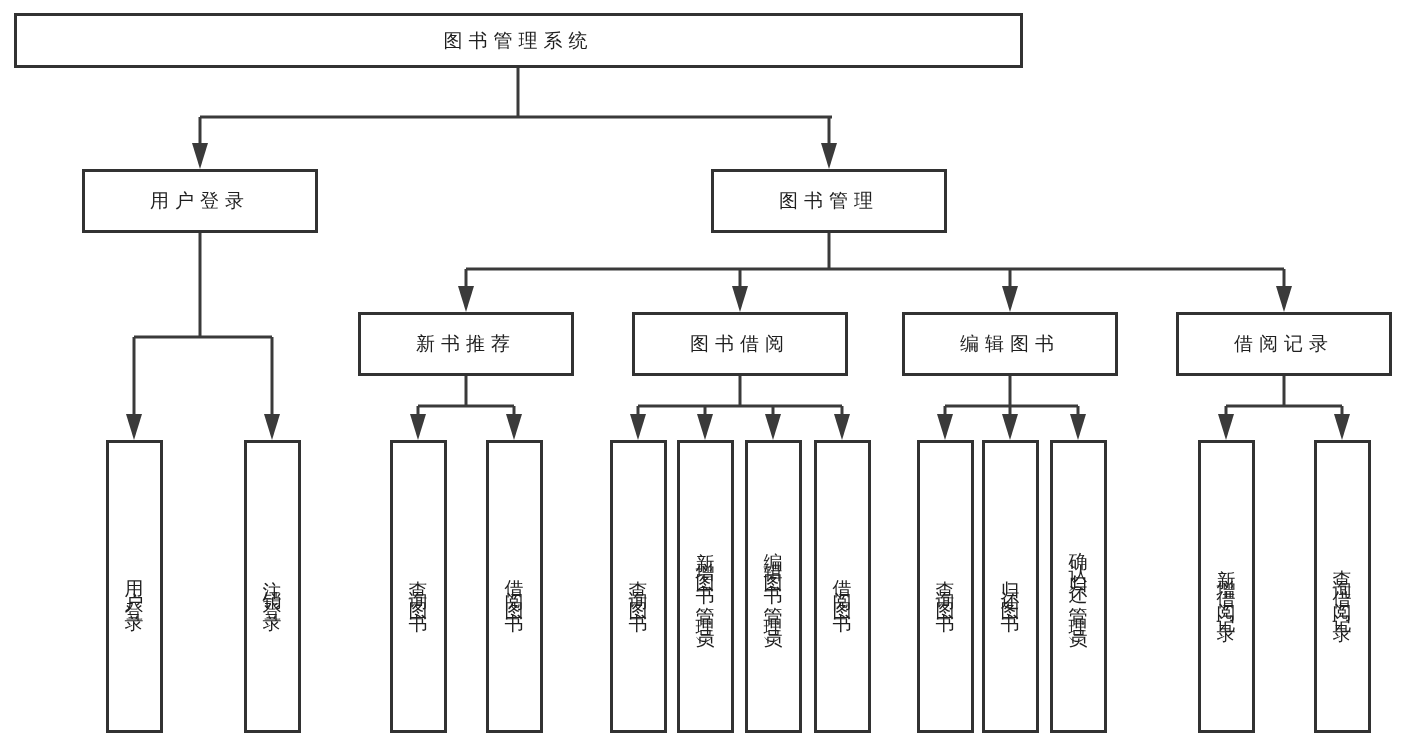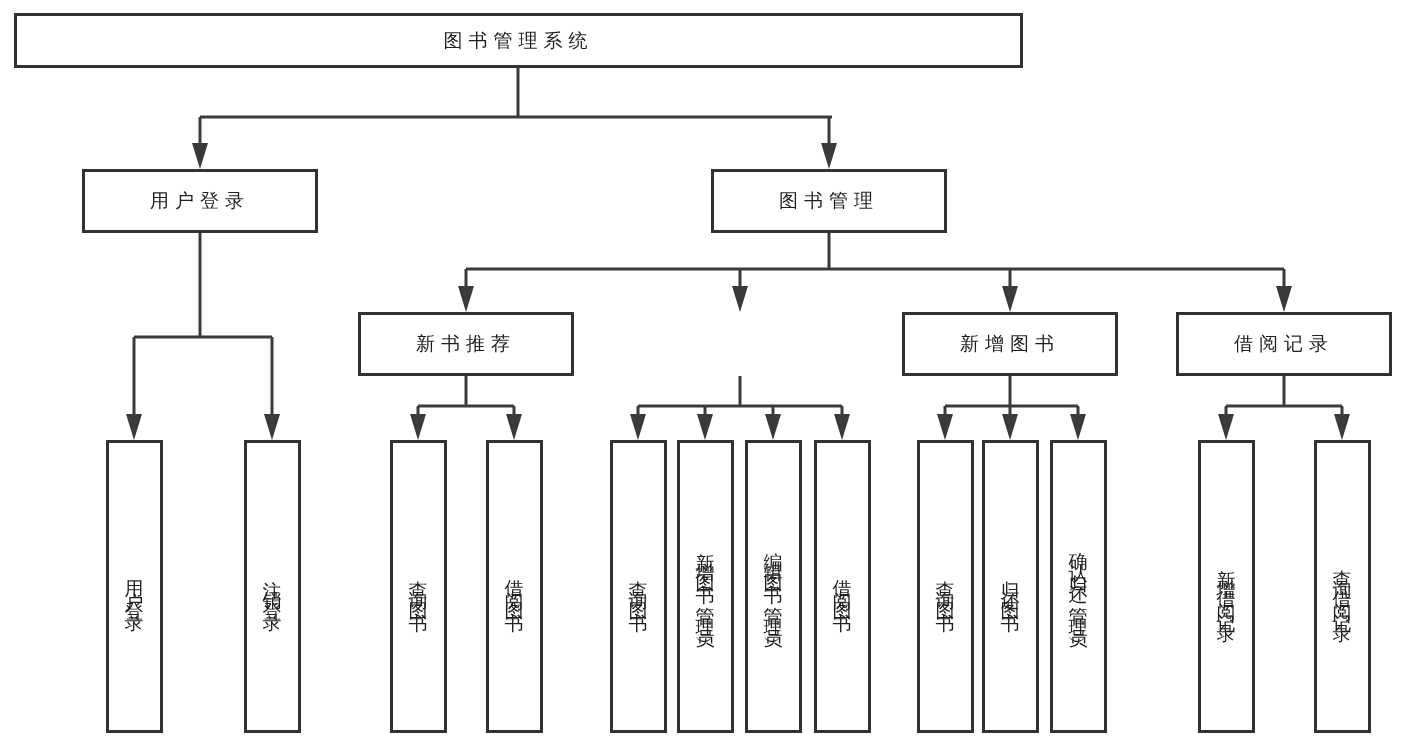--- a/index.html
+++ b/index.html
@@ -135,6 +135,9 @@
   <div class="node" style="left:358px; top:312px; width:216px; height:64px;justify-content:center;">
     <span class="h-label">新书推荐</span>
   </div>
+  <div class="node" style="left:632px; top:312px; width:216px; height:64px;">
+    <span class="h-label">图书借阅</span>
+  </div>
   <div class="node" style="left:902px; top:312px; width:216px; height:64px;">
     <span class="h-label">新增图书</span>
   </div>

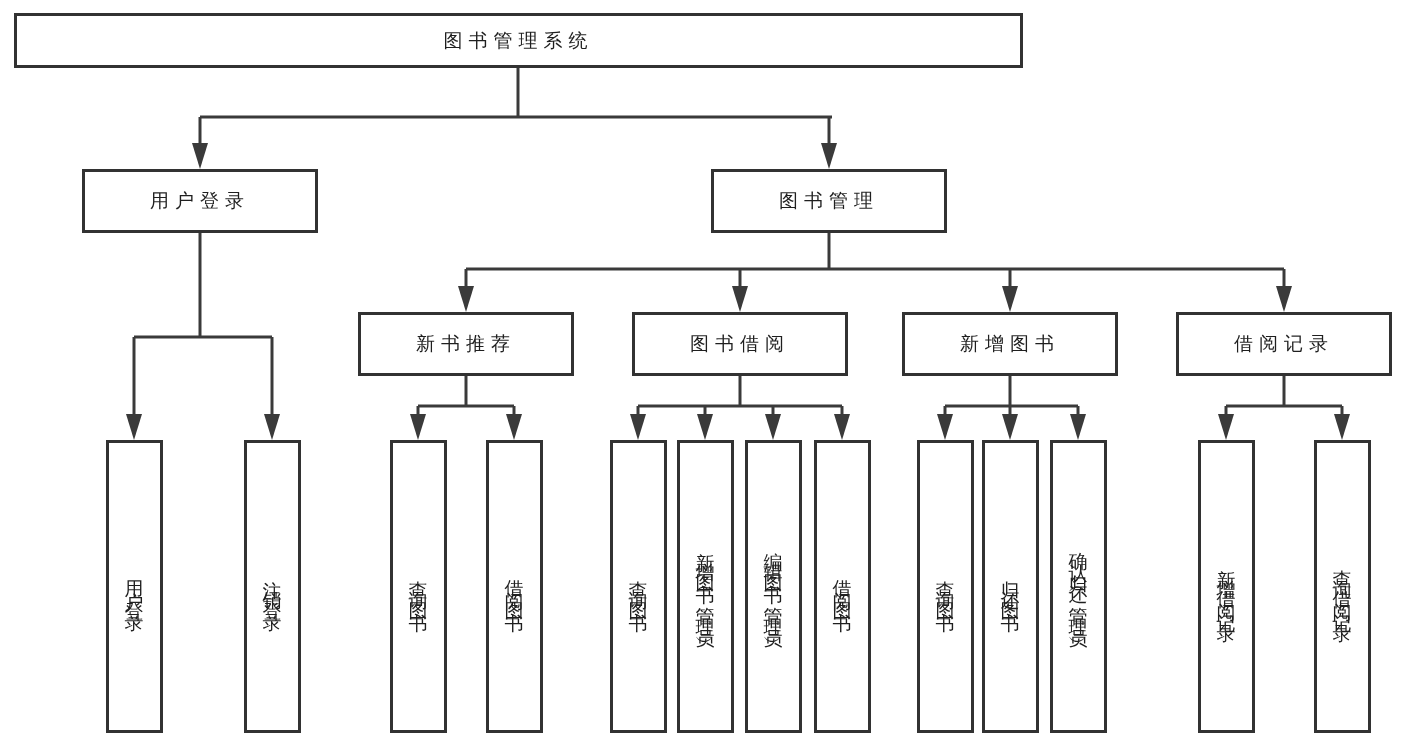--- a/index.html
+++ b/index.html
@@ -139,7 +139,7 @@
     <span class="h-label">图书借阅</span>
   </div>
   <div class="node" style="left:902px; top:312px; width:216px; height:64px;">
-    <span class="h-label">新增图书</span>
+    <span class="h-label">编辑图书</span>
   </div>
   <div class="node" style="left:1176px; top:312px; width:216px; height:64px;font-family:Liberation Mono, monospace;">
     <span class="h-label">借阅记录</span>

